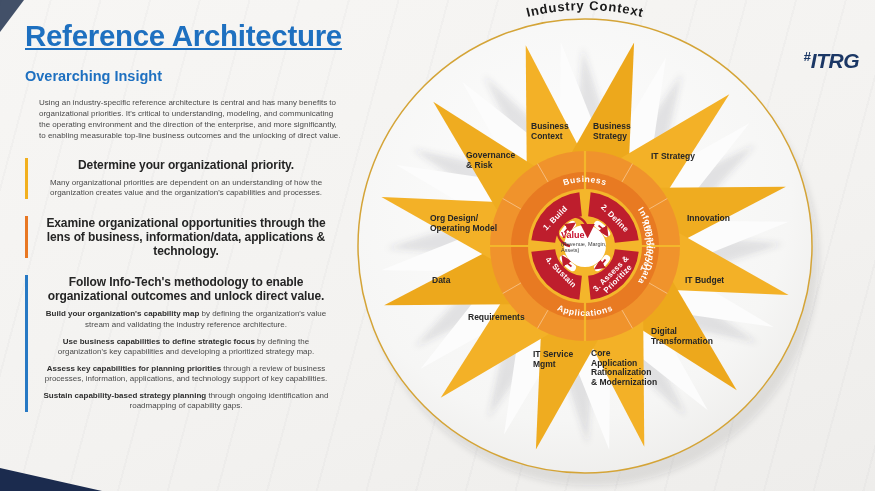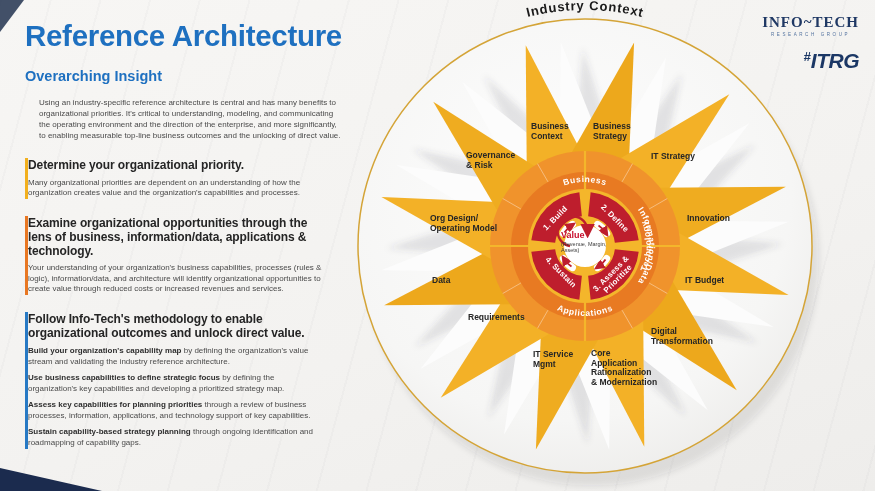--- a/index.html
+++ b/index.html
@@ -14,7 +14,7 @@
     clip-path:polygon(0 0,100% 100%,0 100%);}
   
   .left-col{position:absolute;left:25px;top:20px;width:330px;}
-  .title{font-size:29.5px;line-height:1.06;font-weight:800;color:#1E70C0;letter-spacing:-0.3px;margin:0;}
+  .title{font-size:29.5px;line-height:1.06;font-weight:800;color:#1E70C0;letter-spacing:-0.3px;margin:0;text-decoration:underline;}
   .insight-h{font-size:14.5px;font-weight:800;color:#1E70C0;margin:17px 0 7px 0;}
   .intro{font-size:8px;line-height:1.35;color:#4A4A4A;width:302px;margin:14px;}
   .section{margin-top:17px;width:296px;}

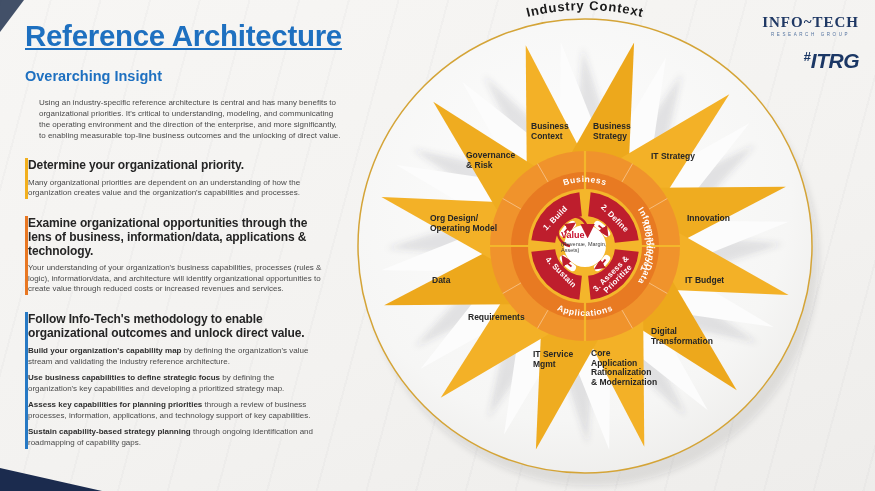--- a/index.html
+++ b/index.html
@@ -75,10 +75,6 @@
     </div>
   </div>
 
-  <div class="infotech">
-    <div class="name">INFO~TECH</div>
-    <div class="sub">RESEARCH GROUP</div>
-  </div>
   <div class="itrg"><span class="hash">#</span><span>ITRG</span></div>
 
   <svg class="wheel-svg" viewBox="-236 -240 472 480" xmlns="http://www.w3.org/2000/svg">

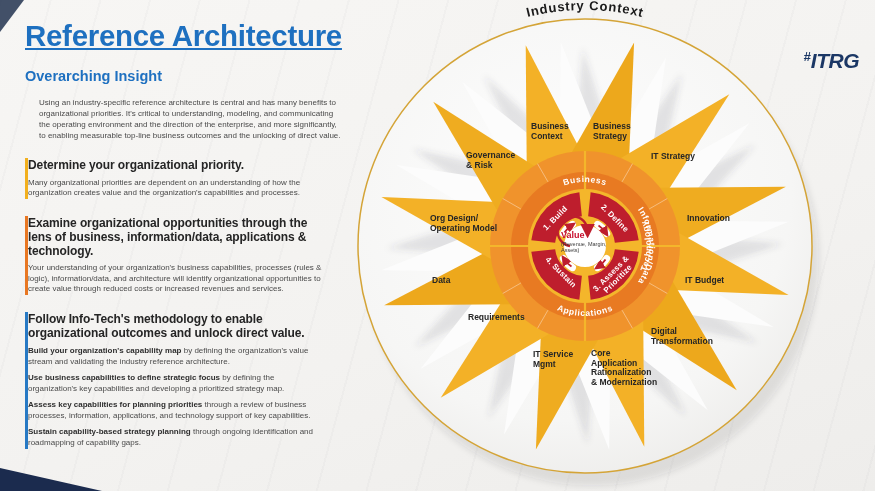--- a/index.html
+++ b/index.html
@@ -17,7 +17,7 @@
   .title{font-size:29.5px;line-height:1.06;font-weight:800;color:#1E70C0;letter-spacing:-0.3px;margin:0;text-decoration:underline;}
   .insight-h{font-size:14.5px;font-weight:800;color:#1E70C0;margin:17px 0 7px 0;}
   .intro{font-size:8px;line-height:1.35;color:#4A4A4A;width:302px;margin:14px;}
-  .section{margin-top:17px;width:296px;}
+  .section{margin-top:17px;padding-left:10px;width:296px;text-align:center;}
   .sec-gold{border-left:3px solid #F2B01E;}
   .sec-orange{border-left:3px solid #E87722;}
   .sec-blue{border-left:3px solid #2779C4;}

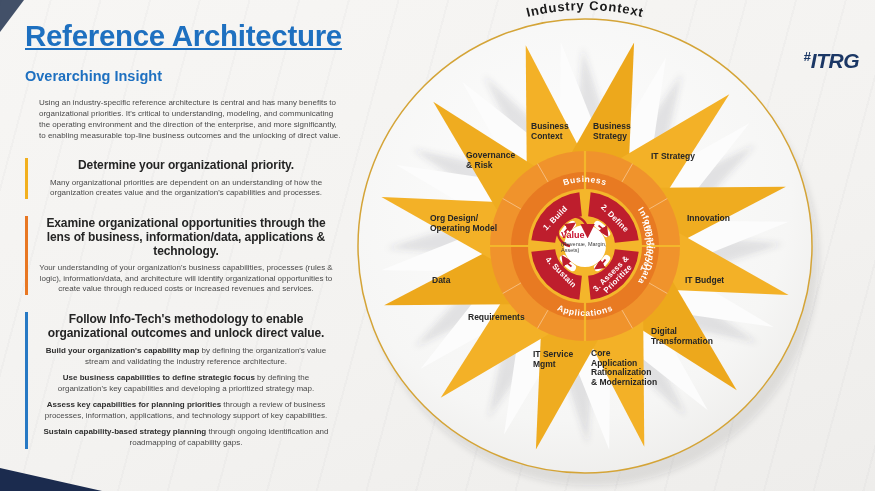--- a/index.html
+++ b/index.html
@@ -63,7 +63,6 @@
 
     <div class="section sec-orange">
       <p class="sec-h">Examine organizational opportunities through the lens of business, information/data, applications &amp; technology.</p>
-      <p class="sec-b">Your understanding of your organization's business capabilities, processes (rules &amp; logic), information/data, and architecture will identify organizational opportunities to create value through reduced costs or increased revenues and services.</p>
     </div>
 
     <div class="section sec-blue">

